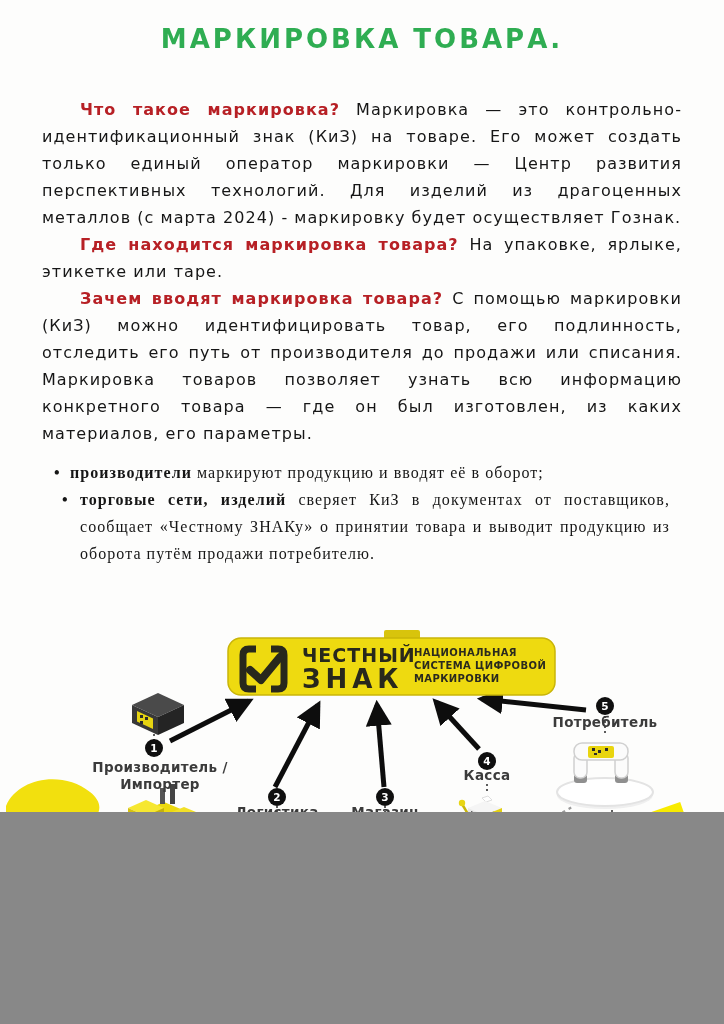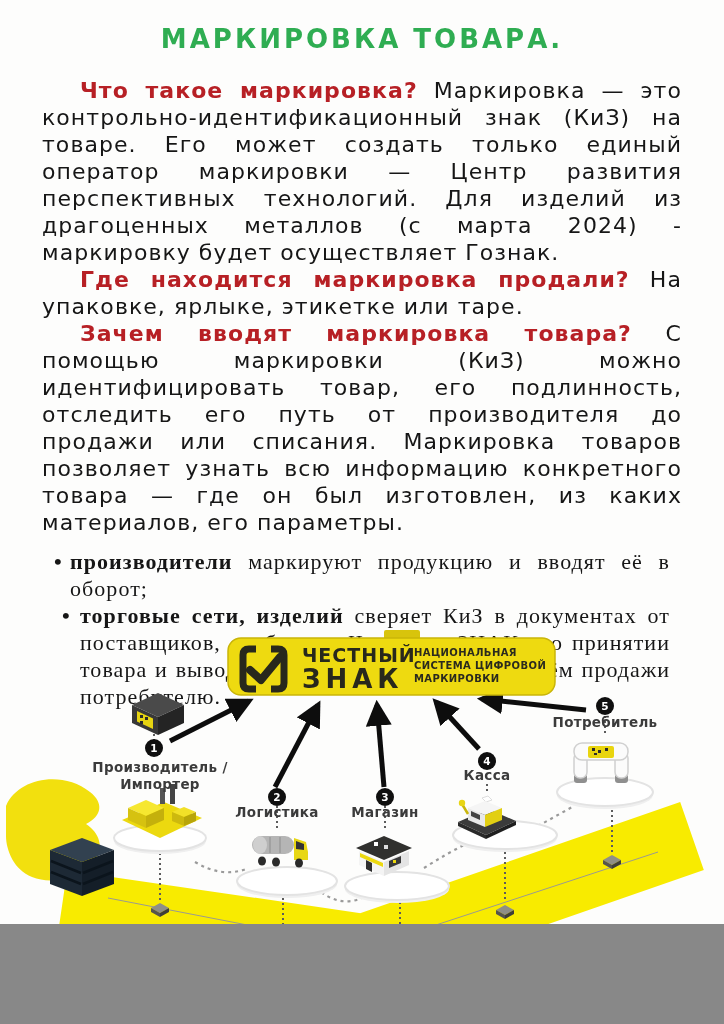--- a/index.html
+++ b/index.html
@@ -4,7 +4,7 @@
 <style>
   html,body{margin:0;padding:0;background:#888;}
   .page{
-    position:relative;width:724px;height:924px;background:#fdfdfc;
+    position:relative;width:724px;height:812px;background:#fdfdfc;
     margin:0 auto;overflow:hidden;
     font-family:"DejaVu Sans","Liberation Sans",sans-serif;
   }

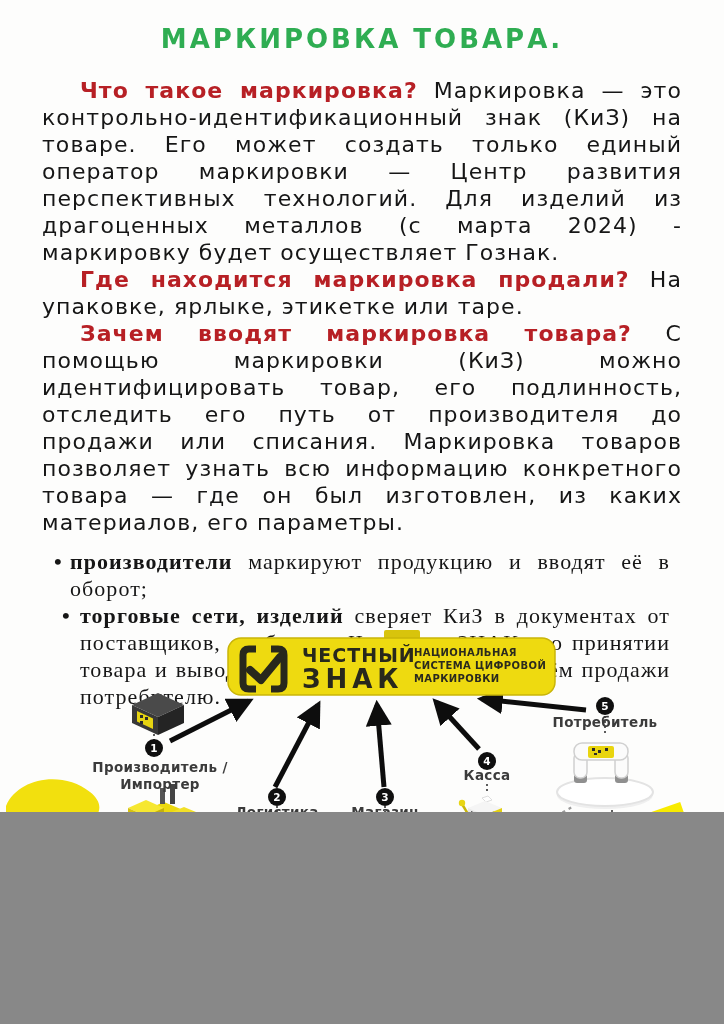--- a/index.html
+++ b/index.html
@@ -13,8 +13,8 @@
     font-size:26px;font-weight:bold;letter-spacing:3px;color:#2fad52;
   }
   .content{
-    position:absolute;top:77px;left:42px;width:640px;
-    font-size:22px;line-height:27px;letter-spacing:1.05px;color:#161616;
+    position:absolute;top:96px;left:42px;width:640px;
+    font-size:16px;line-height:27px;letter-spacing:1.05px;color:#161616;
     text-align:justify;
   }
   .para{margin:0;text-indent:38px;}

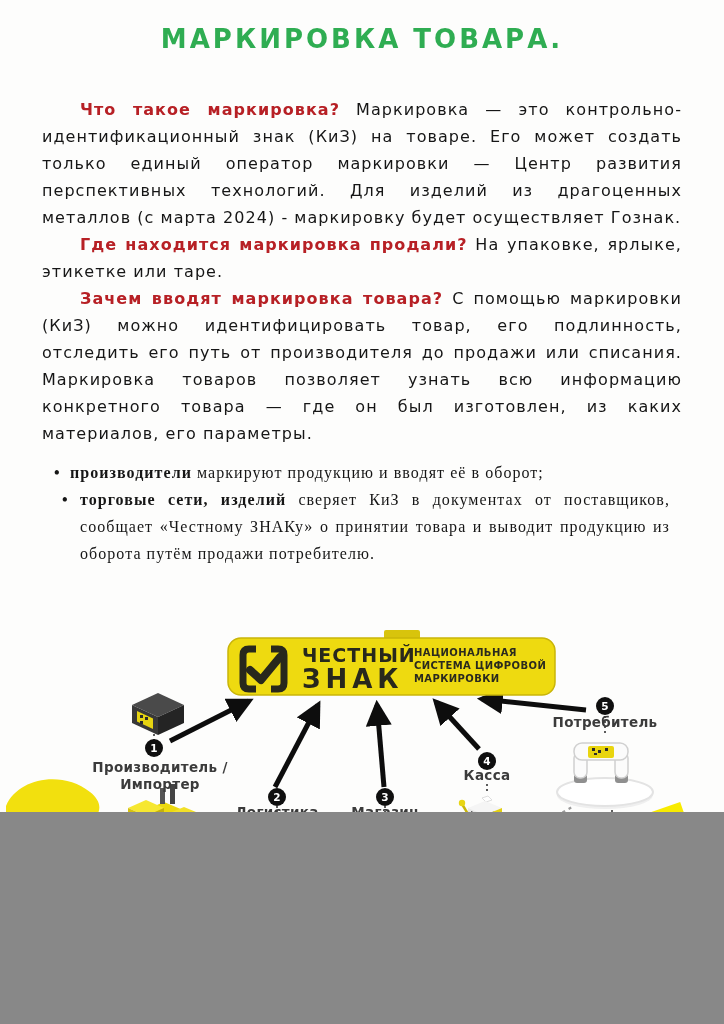--- a/index.html
+++ b/index.html
@@ -44,7 +44,7 @@
 
   <div class="content">
     <p class="para"><span class="q">Что такое маркировка?</span><span> Маркировка — это контрольно-идентификационный знак (КиЗ) на товаре. Его может создать только единый оператор маркировки — Центр развития перспективных технологий. Для изделий из драгоценных металлов (с марта 2024) - маркировку будет осуществляет Гознак.</span></p>
-    <p class="para"><span class="q">Где находится маркировка продали?</span><span> На упаковке, ярлыке, этикетке или таре.</span></p>
+    <p class="para"><span class="q">Где находится маркировка товара?</span><span> На упаковке, ярлыке, этикетке или таре.</span></p>
     <p class="para"><span class="q">Зачем вводят маркировка товара?</span><span> С помощью маркировки (КиЗ) можно идентифицировать товар, его подлинность, отследить его путь от производителя до продажи или списания. Маркировка товаров позволяет узнать всю информацию конкретного товара — где он был изготовлен, из каких материалов, его параметры.</span></p>
     <div class="bullets">
       <div class="bullet"><span class="lead">производители</span><span> маркируют продукцию и вводят её в оборот;</span></div>

